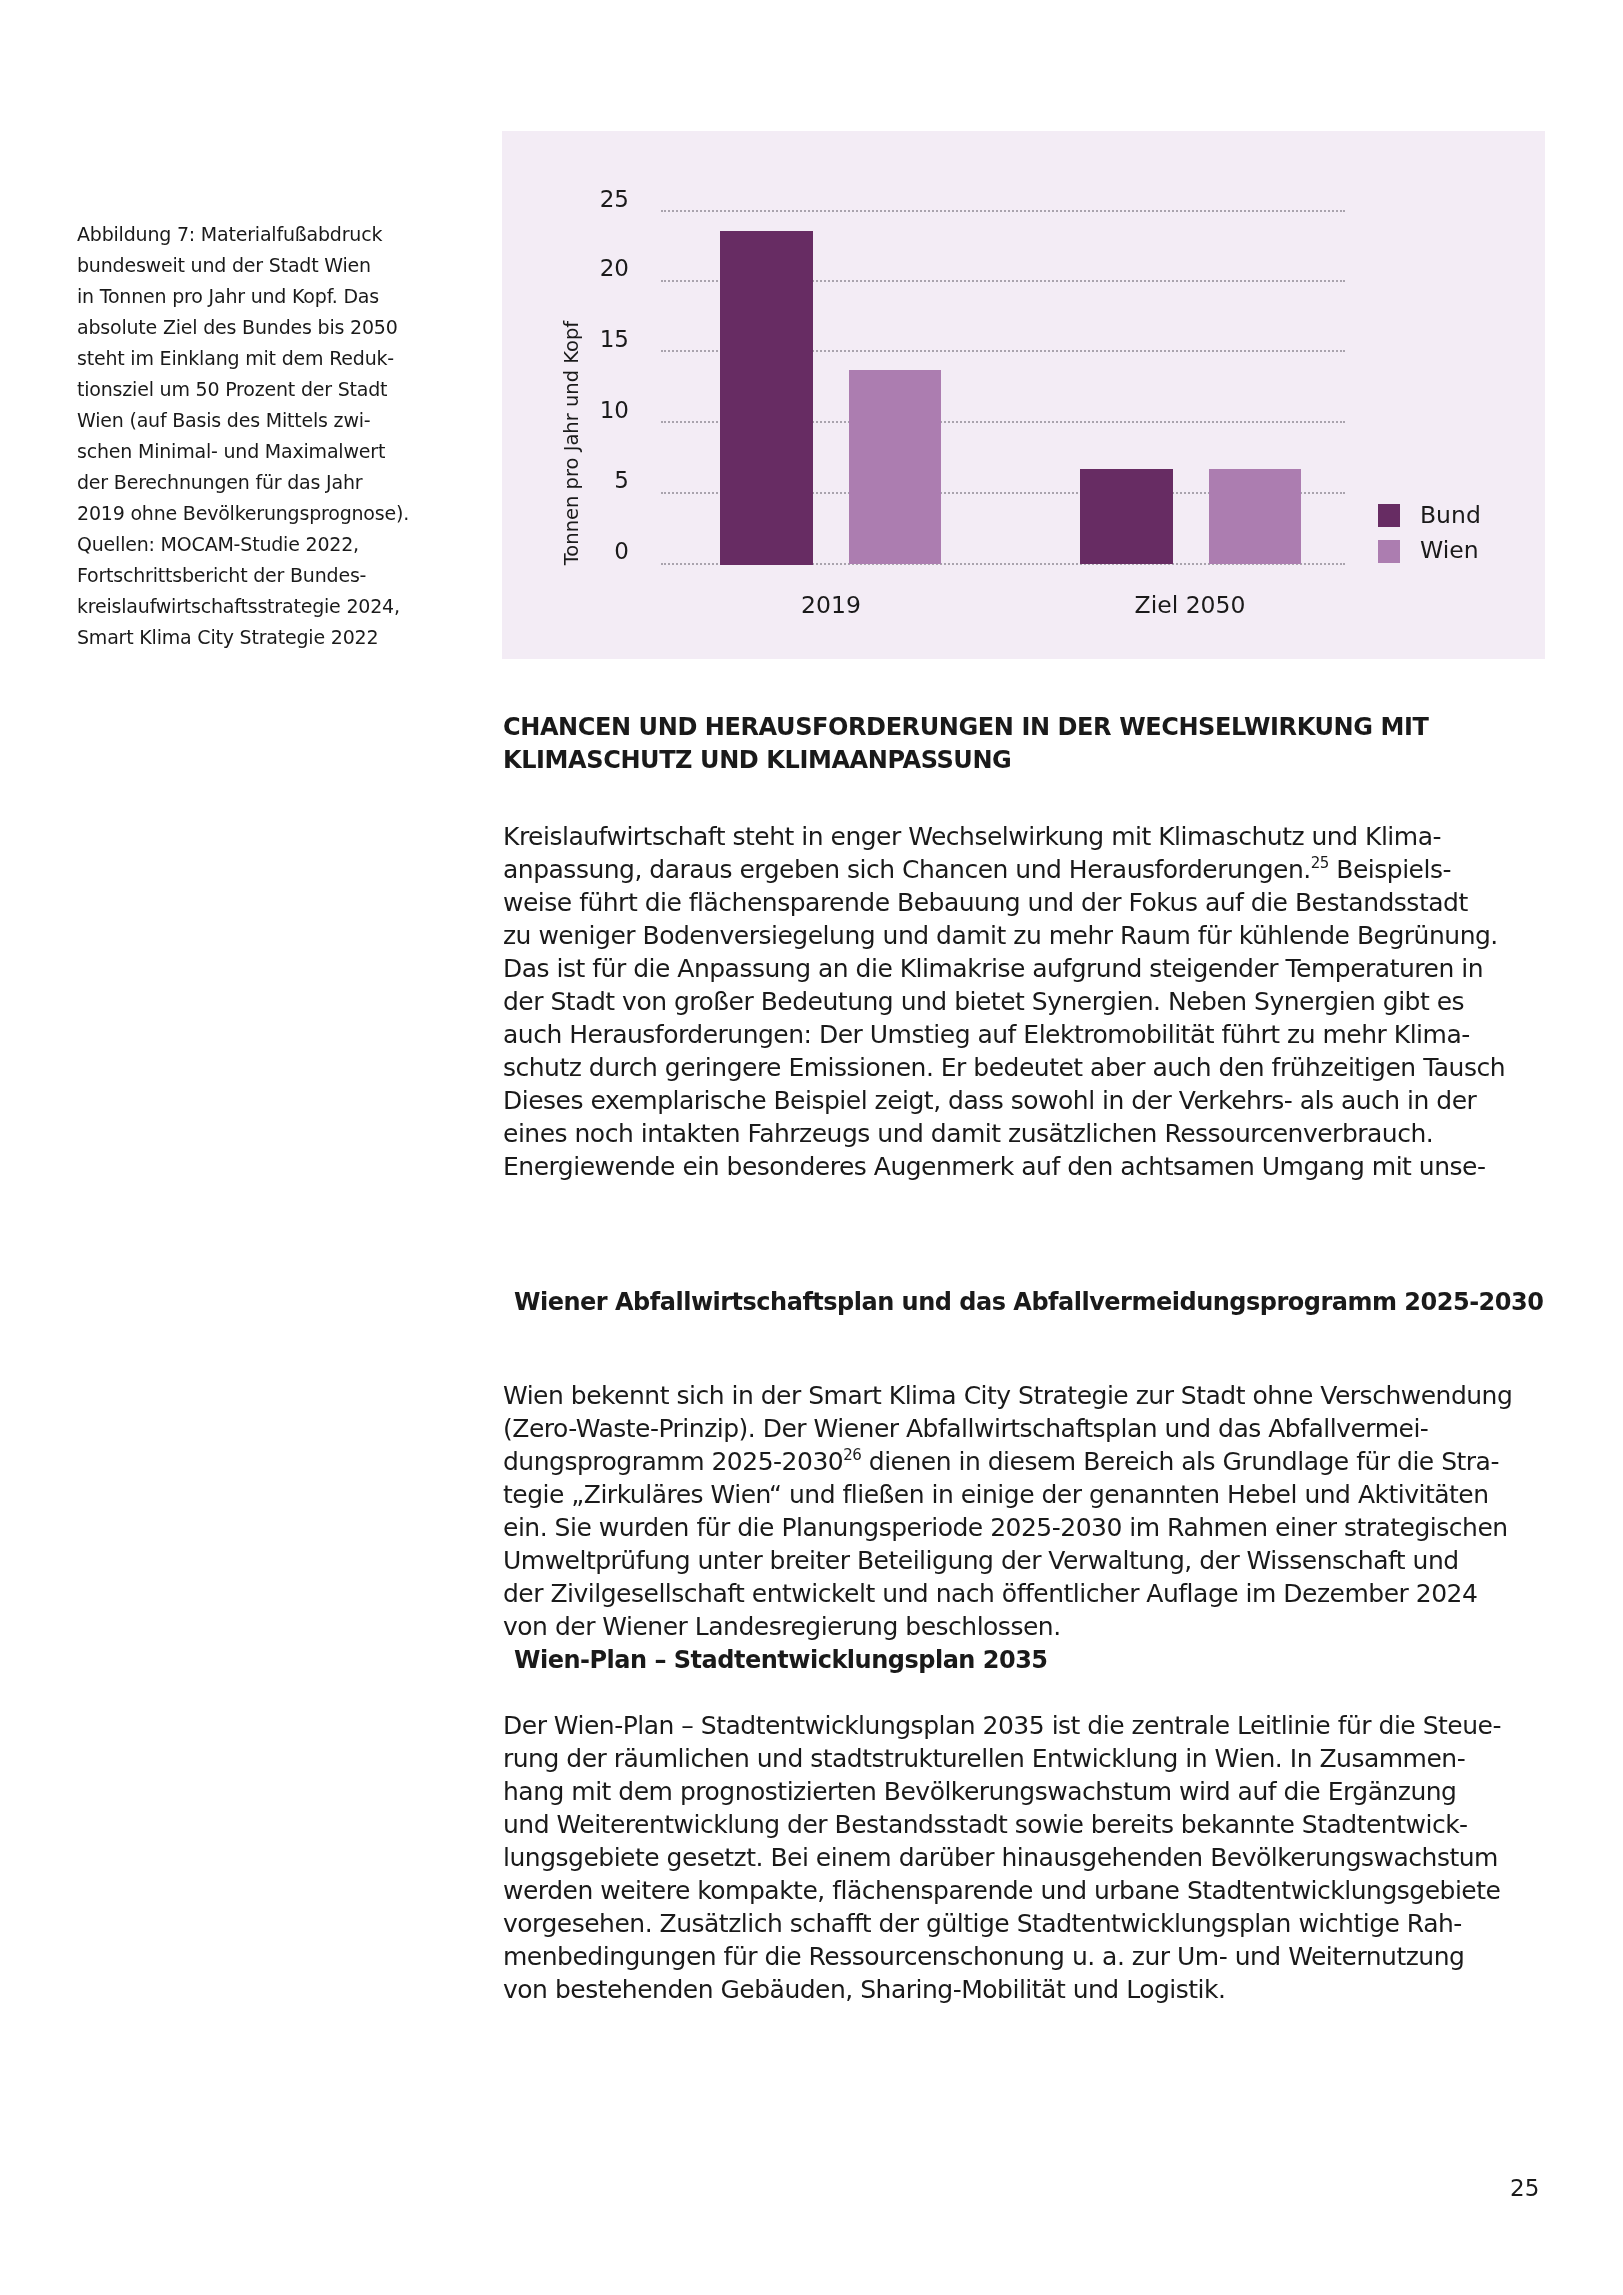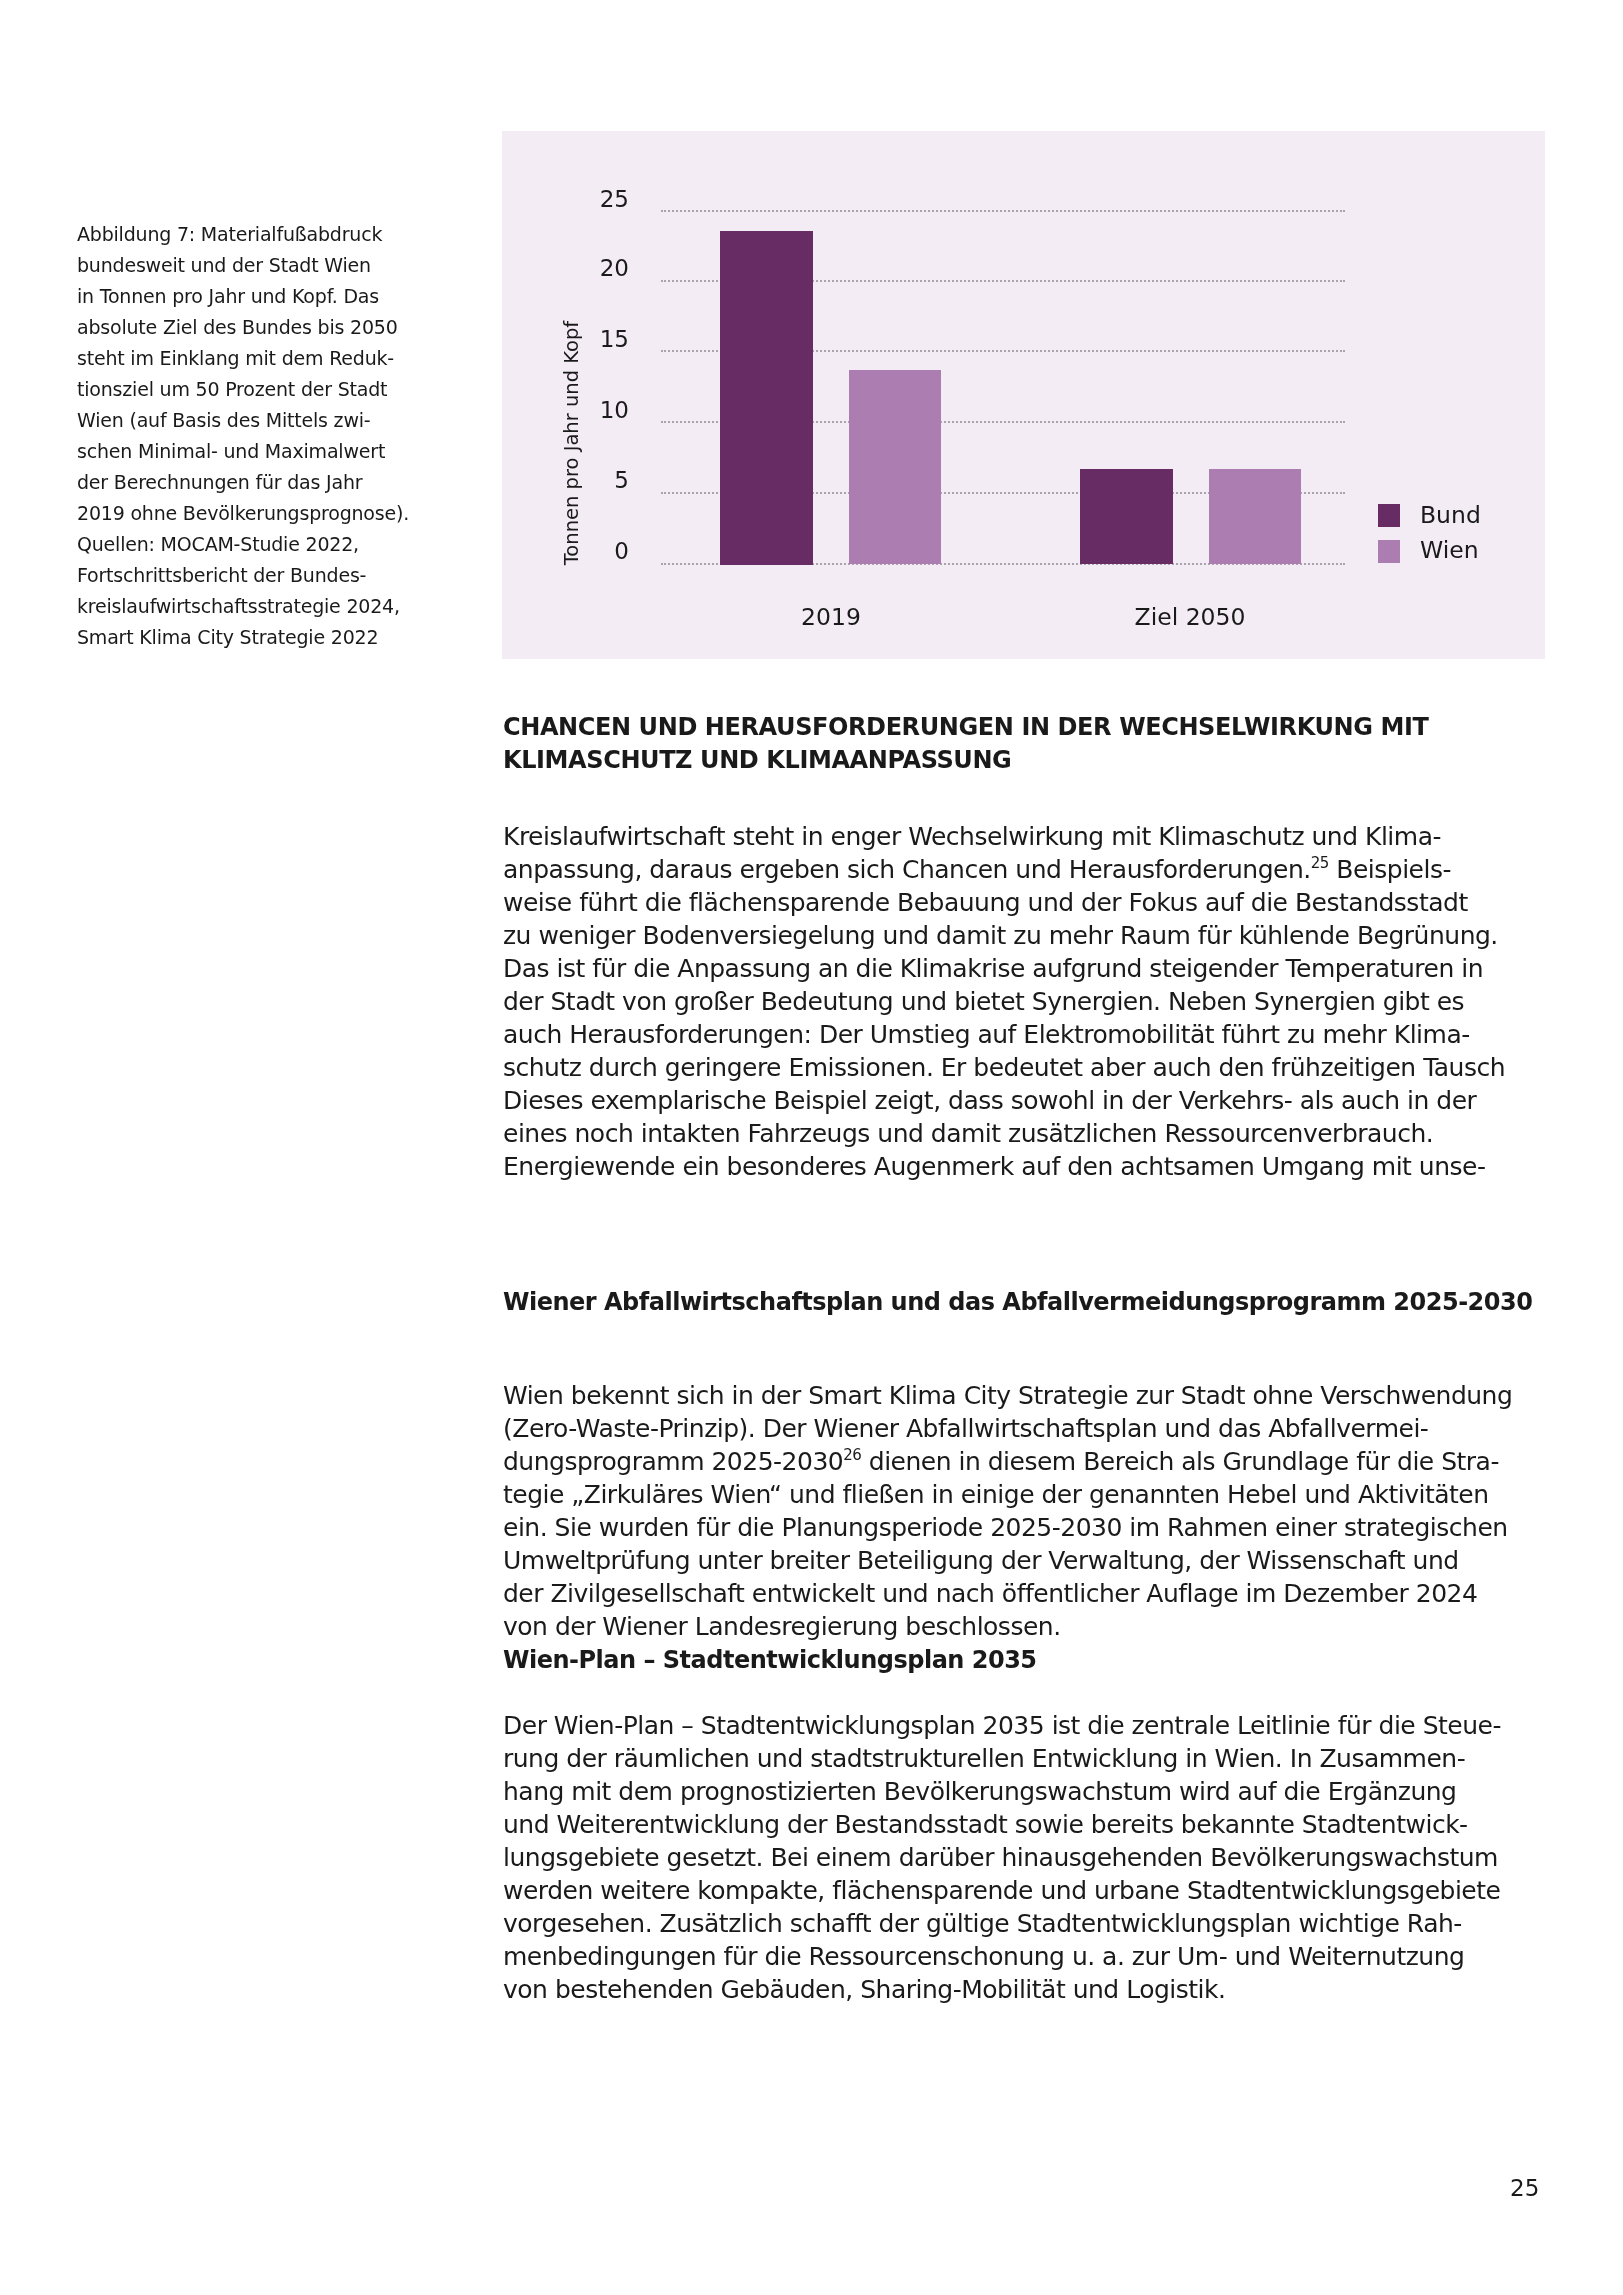--- a/index.html
+++ b/index.html
@@ -19,7 +19,7 @@
   .ylabel { position: absolute; left: 571px; top: 443px; transform: translate(-50%, -50%) rotate(-90deg);
             white-space: nowrap; font-size: 19.5px; color: #1a1a1a; }
   .bar { position: absolute; }
-  .xcat { position: absolute; top: 591px; width: 244px; text-align: center; font-size: 23.5px; margin-top: 12px; }
+  .xcat { position: absolute; top: 591px; width: 244px; text-align: center; font-size: 23.5px; }
   .legend-sw { position: absolute; left: 1378px; width: 22px; height: 23px; }
   .legend-tx { position: absolute; left: 1420px; font-size: 23.5px; line-height: 24px; }
 

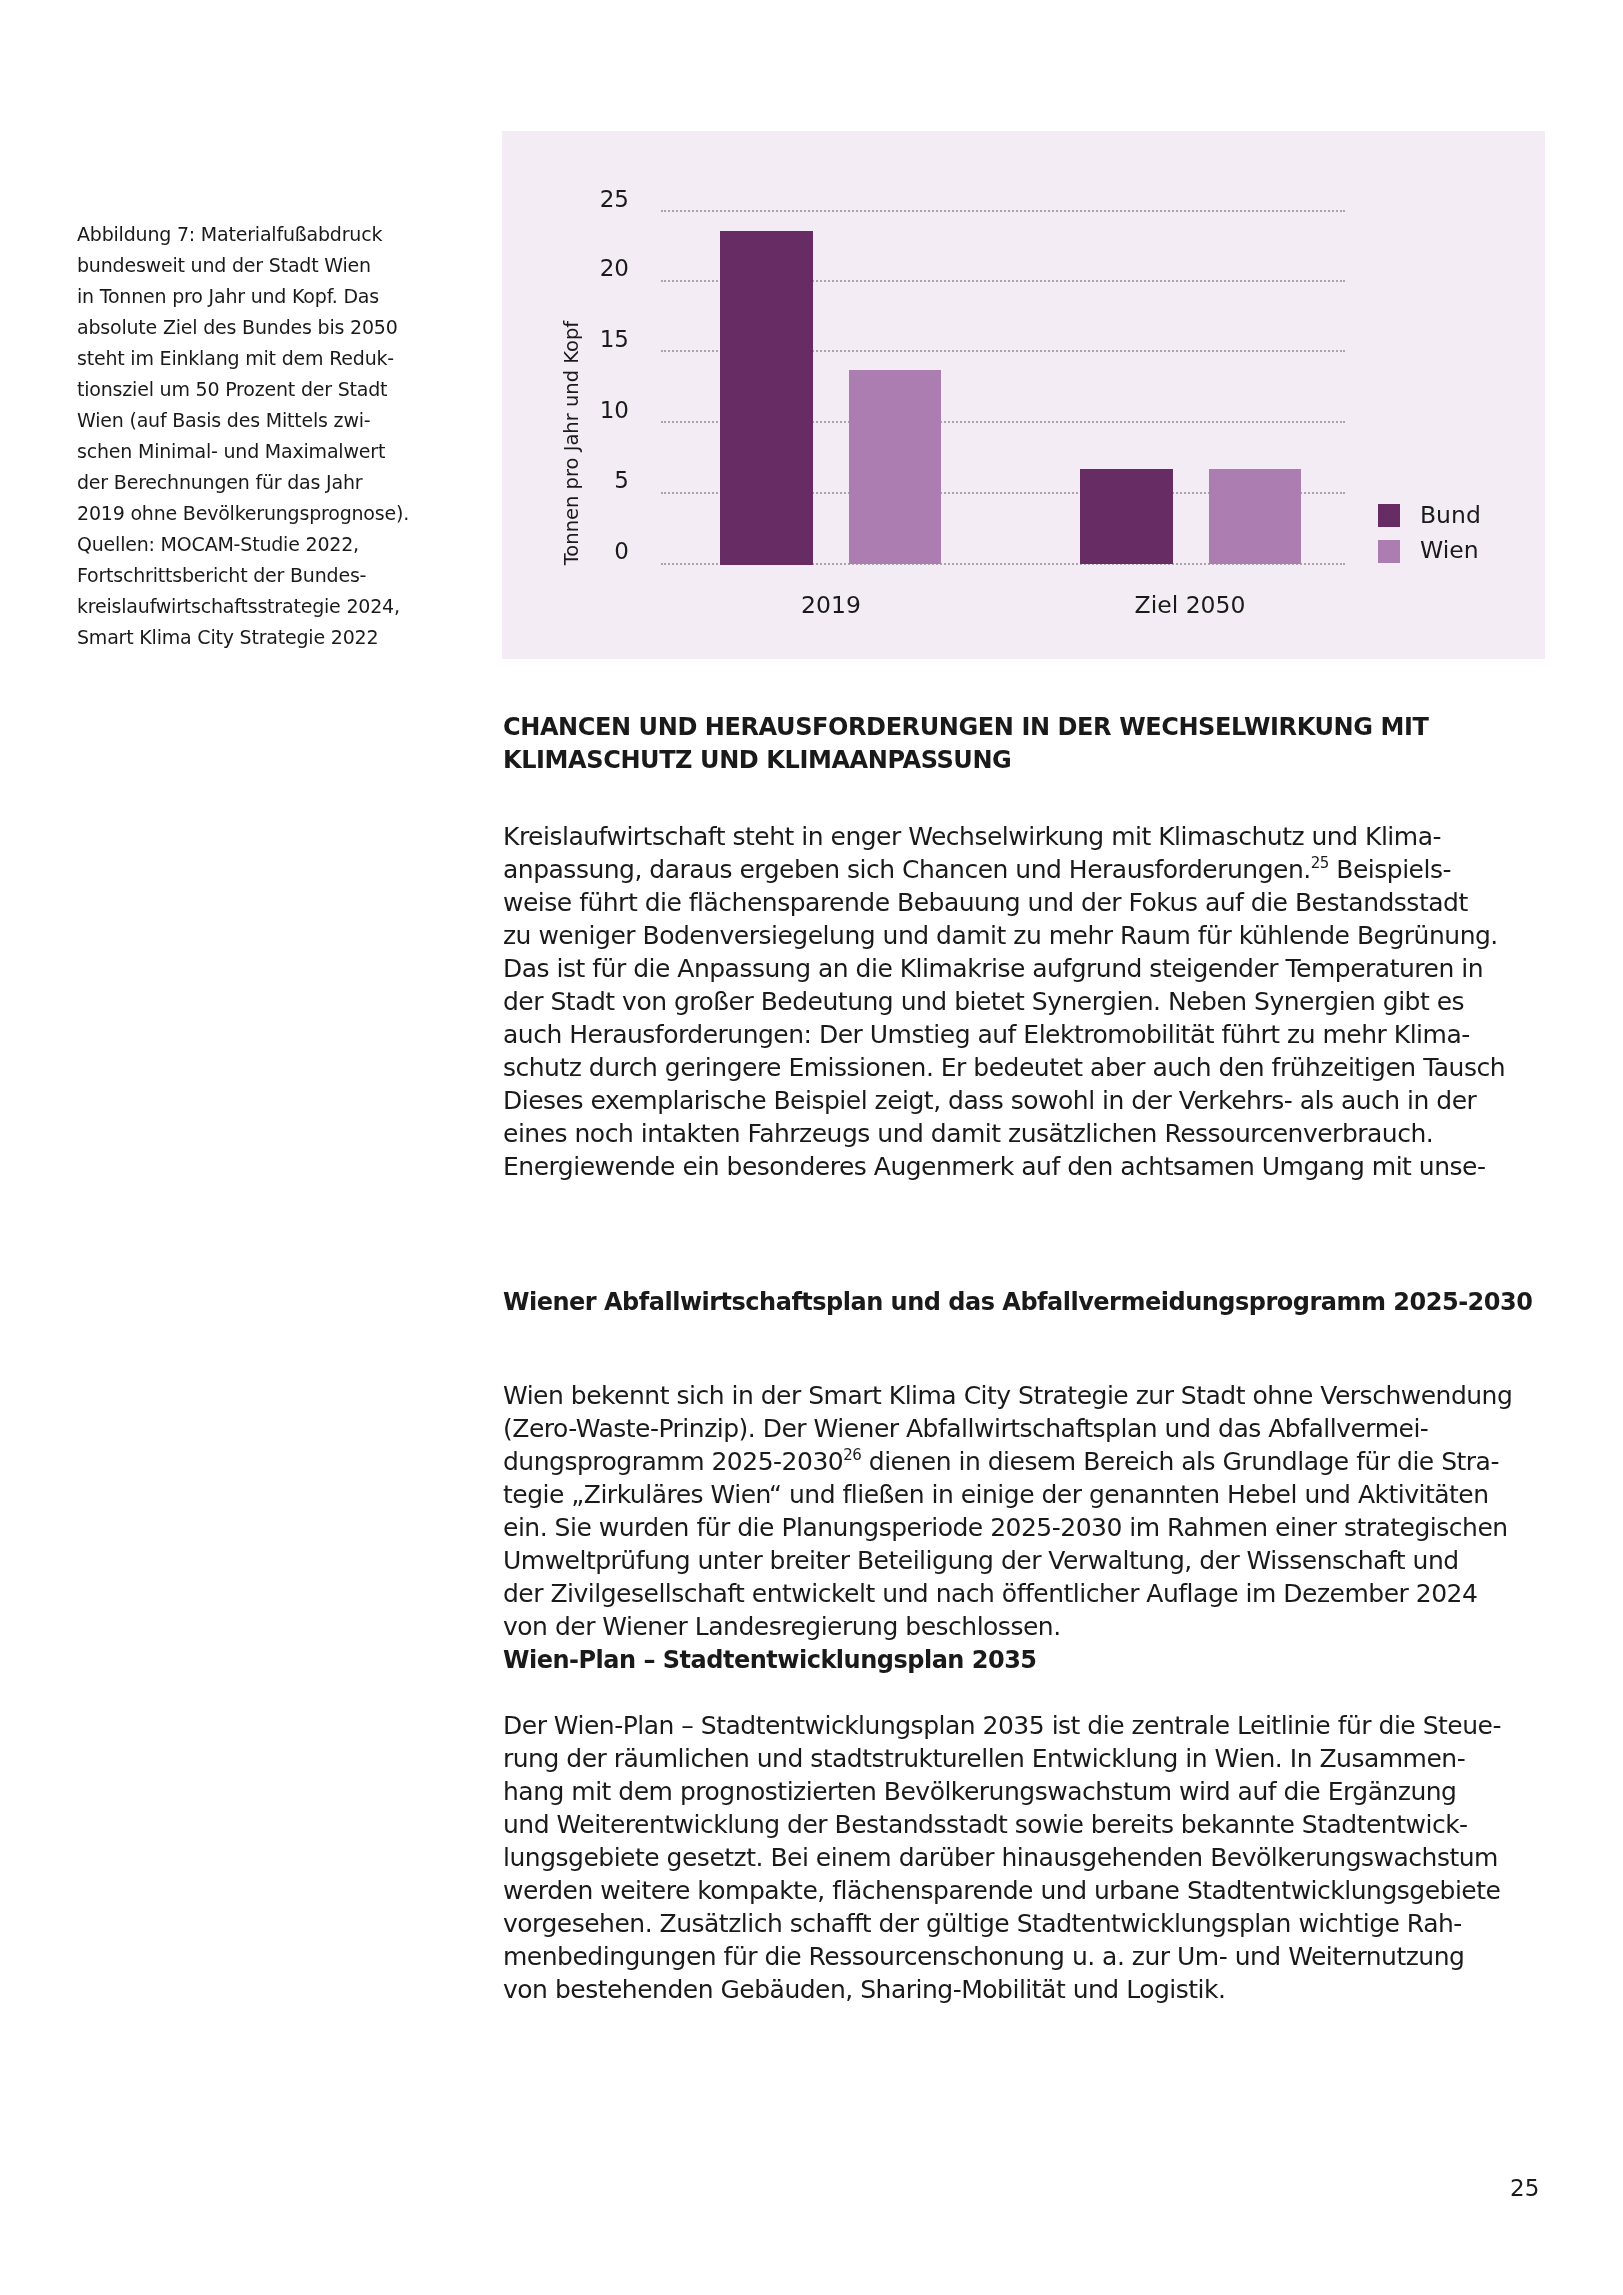--- a/index.html
+++ b/index.html
@@ -28,7 +28,7 @@
   .body-block { position: absolute; left: 503px; width: 1071px; font-size: 25px; line-height: 33px;
                 letter-spacing: -0.5px; }
   .body-block .ln { display: block; white-space: nowrap; }
-  .subheading { position: absolute; left: 503px; width: 1071px; font-weight: bold; font-size: 24px;
+  .subheading { position: absolute; left: 514px; width: 1071px; font-weight: bold; font-size: 24px;
                 line-height: 32px; letter-spacing: -0.5px; }
   sup { font-size: 60%; line-height: 0; vertical-align: 0.7em; }
 

